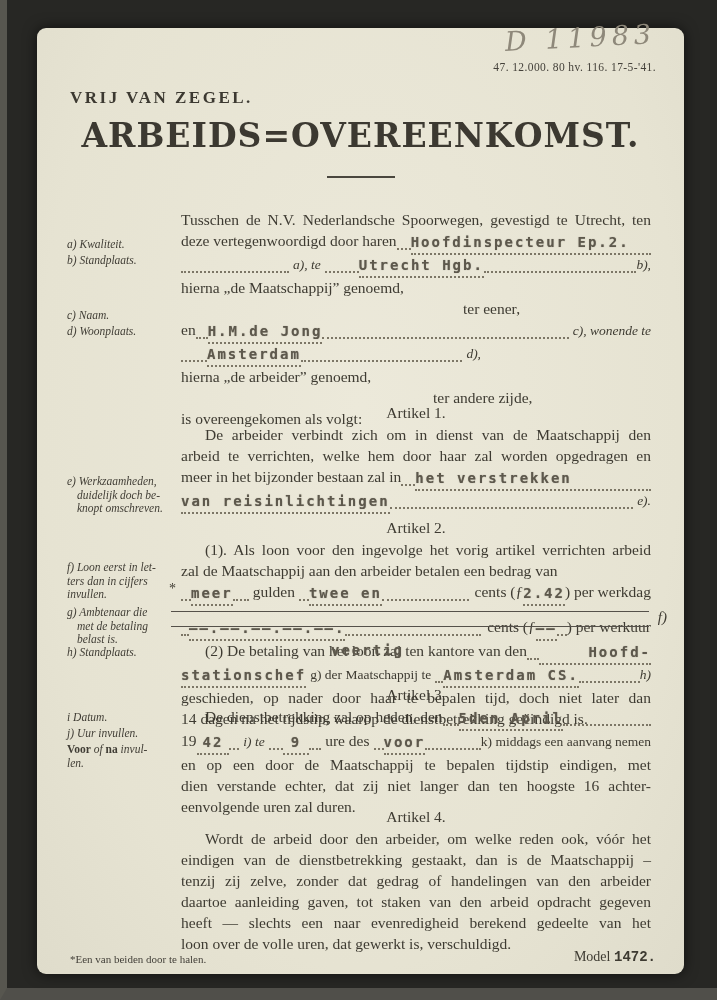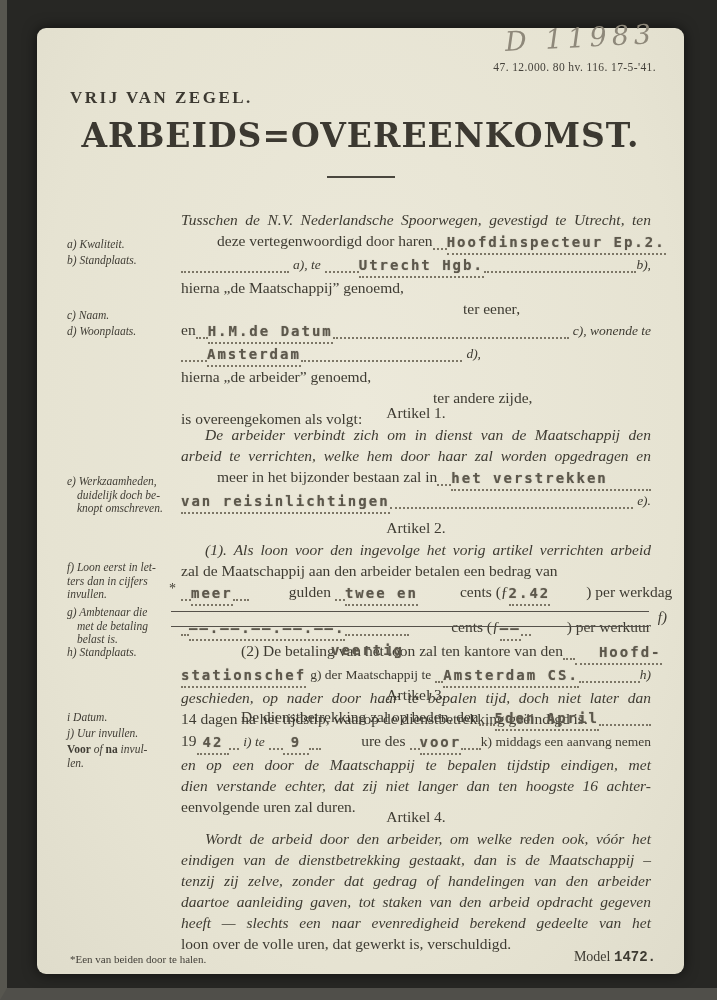--- a/index.html
+++ b/index.html
@@ -22,7 +22,7 @@
   .mnote b{font-style:normal;font-weight:bold;}
   
   .col{position:absolute;left:144px;width:470px;color:#3e3b32;font-size:15.5px;line-height:21px;}
-  .jline{text-align:justify;text-align-last:justify;font-style:italic;}
+  .jline{text-align:justify;text-align-last:justify;}
   .indent{text-indent:24px;text-align:right;}
   .center{text-align:center;}
   .fillrow{display:flex;align-items:baseline;}

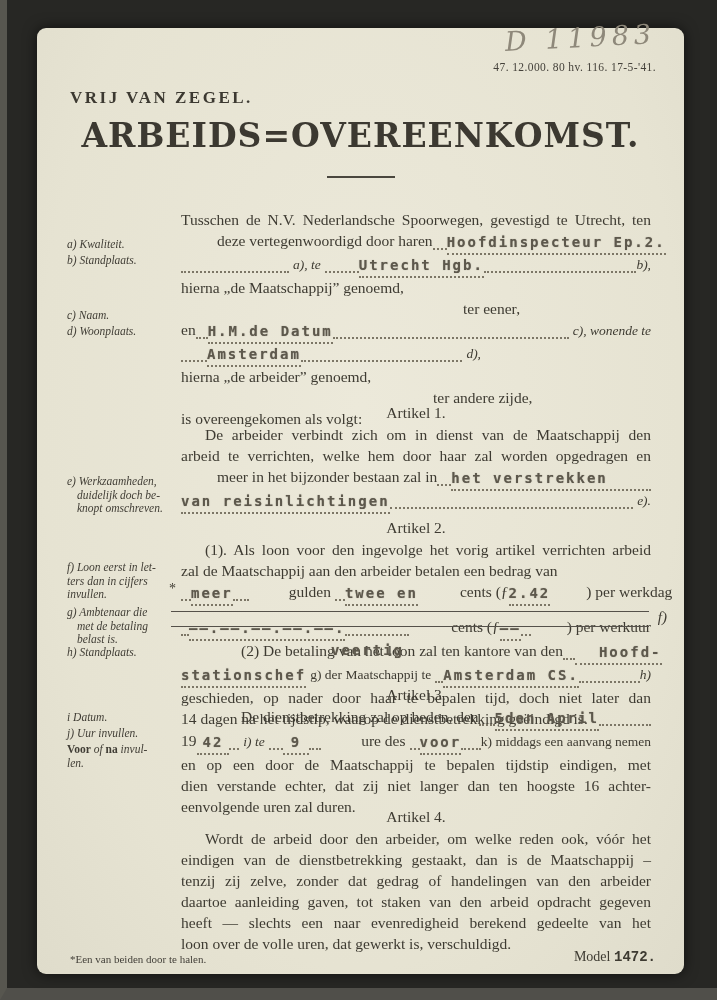--- a/index.html
+++ b/index.html
@@ -32,7 +32,7 @@
   .tw{font-family:"DejaVu Sans Mono",monospace;font-size:14px;font-weight:bold;letter-spacing:2px;
       color:#5d584c;white-space:nowrap;text-shadow:0 0 1px rgba(93,88,76,.55);position:relative;top:1px;}
   .ref{font-style:italic;font-size:13.5px;white-space:nowrap;}
-  .nw{white-space:nowrap;margin-left:36px;}
+  .nw{white-space:nowrap;}
   .footnote{position:absolute;left:33px;top:925px;font-size:11px;color:#44413a;}
   .model{position:absolute;right:28px;top:921px;font-size:14px;color:#3e3b32;}
   .model b{font-weight:bold;font-family:Liberation Mono, monospace;}

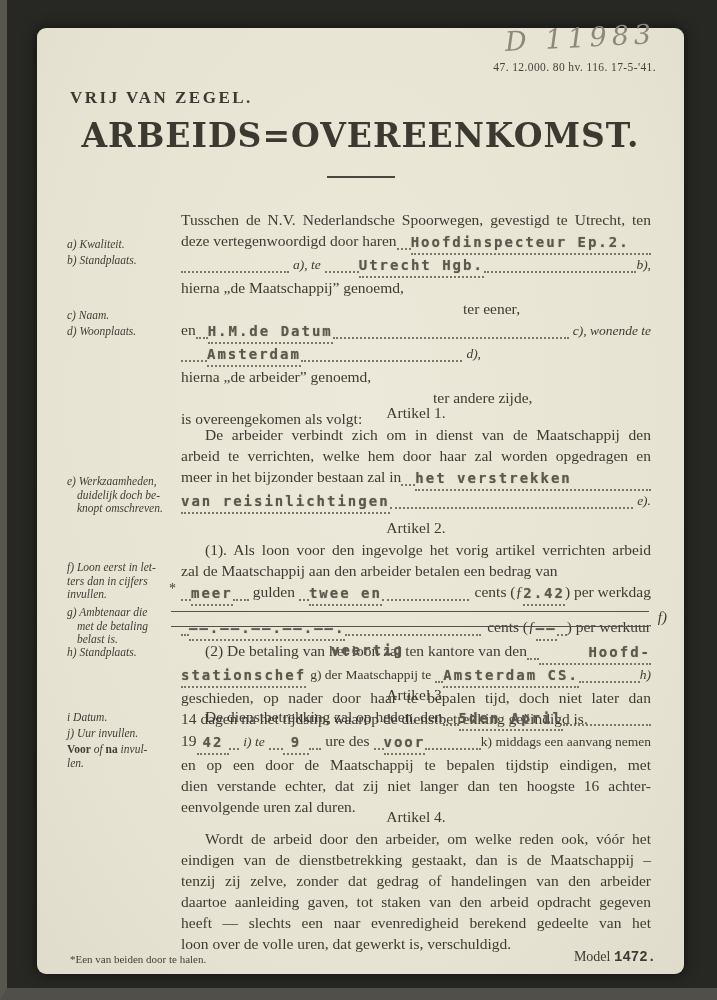--- a/index.html
+++ b/index.html
@@ -101,7 +101,7 @@
       <div class="fillrow">
         <span>en</span>
         <span class="dot" style="flex:0 0 12px"></span>
-        <span class="dotc tw">H.M.de Datum</span>
+        <span class="dotc tw">H.M.de Jong</span>
         <span class="dot grow"></span>
         <span class="ref" style="padding-left:4px">c), wonende te</span>
       </div>

